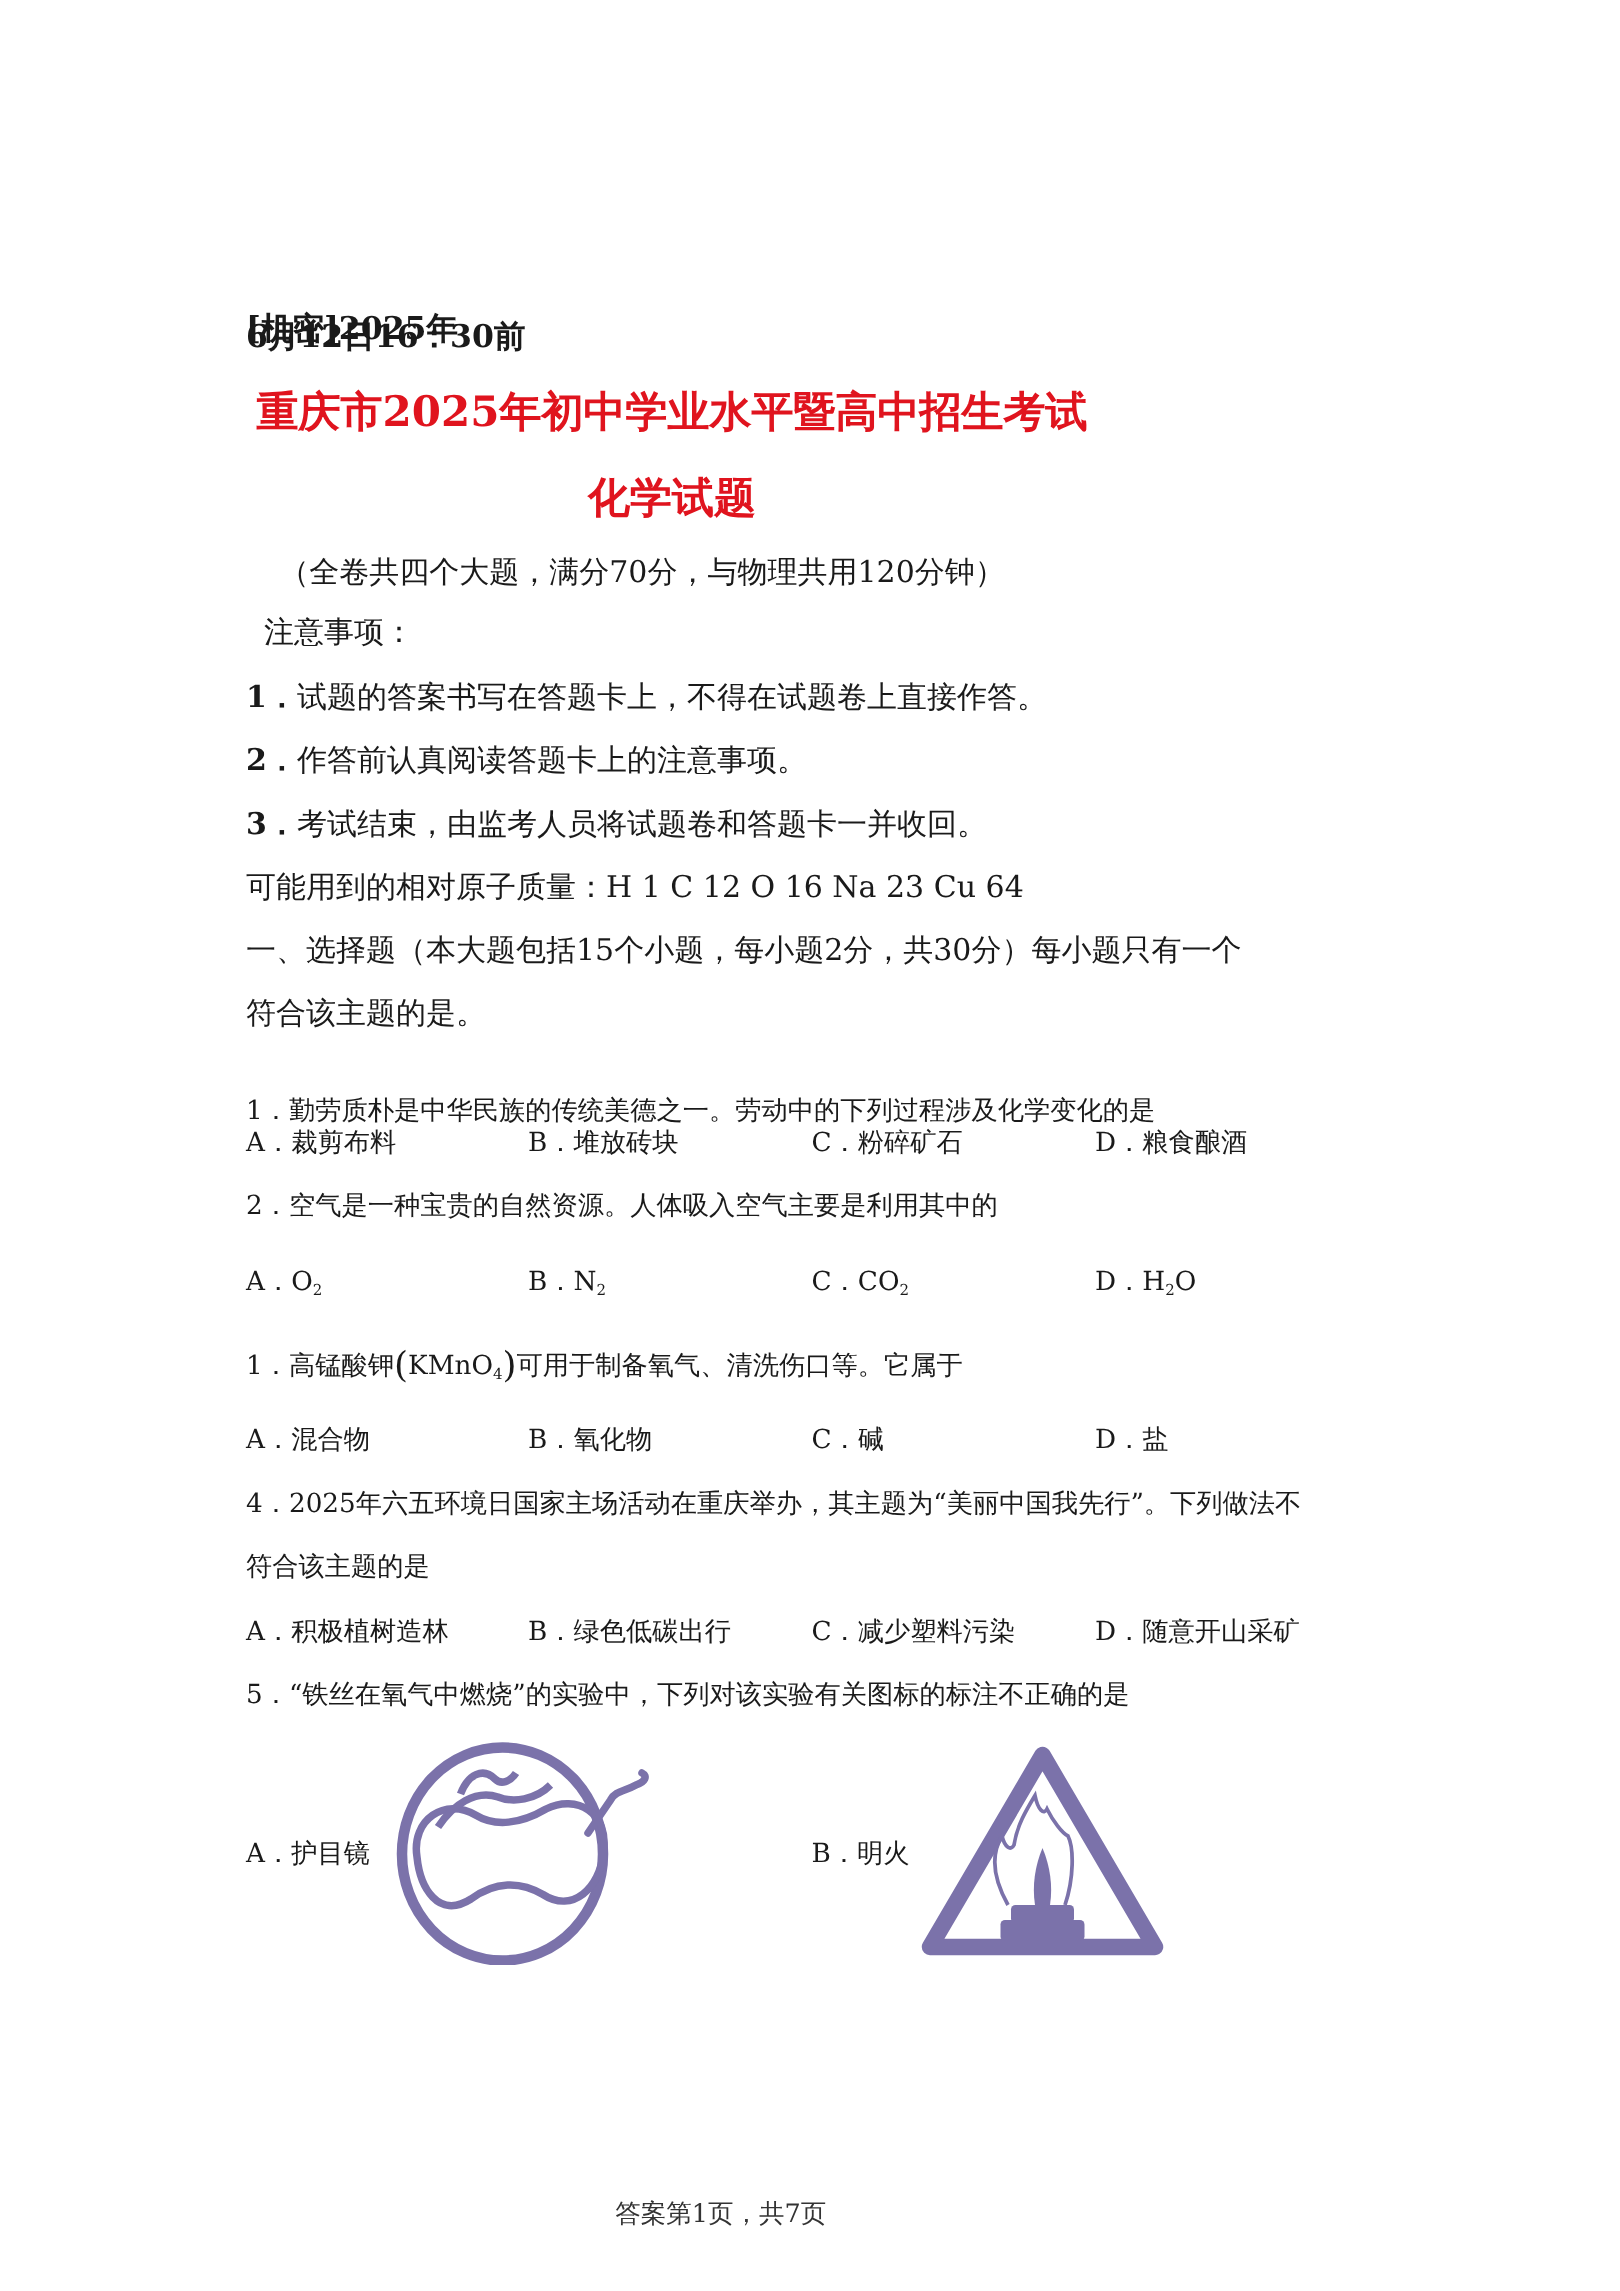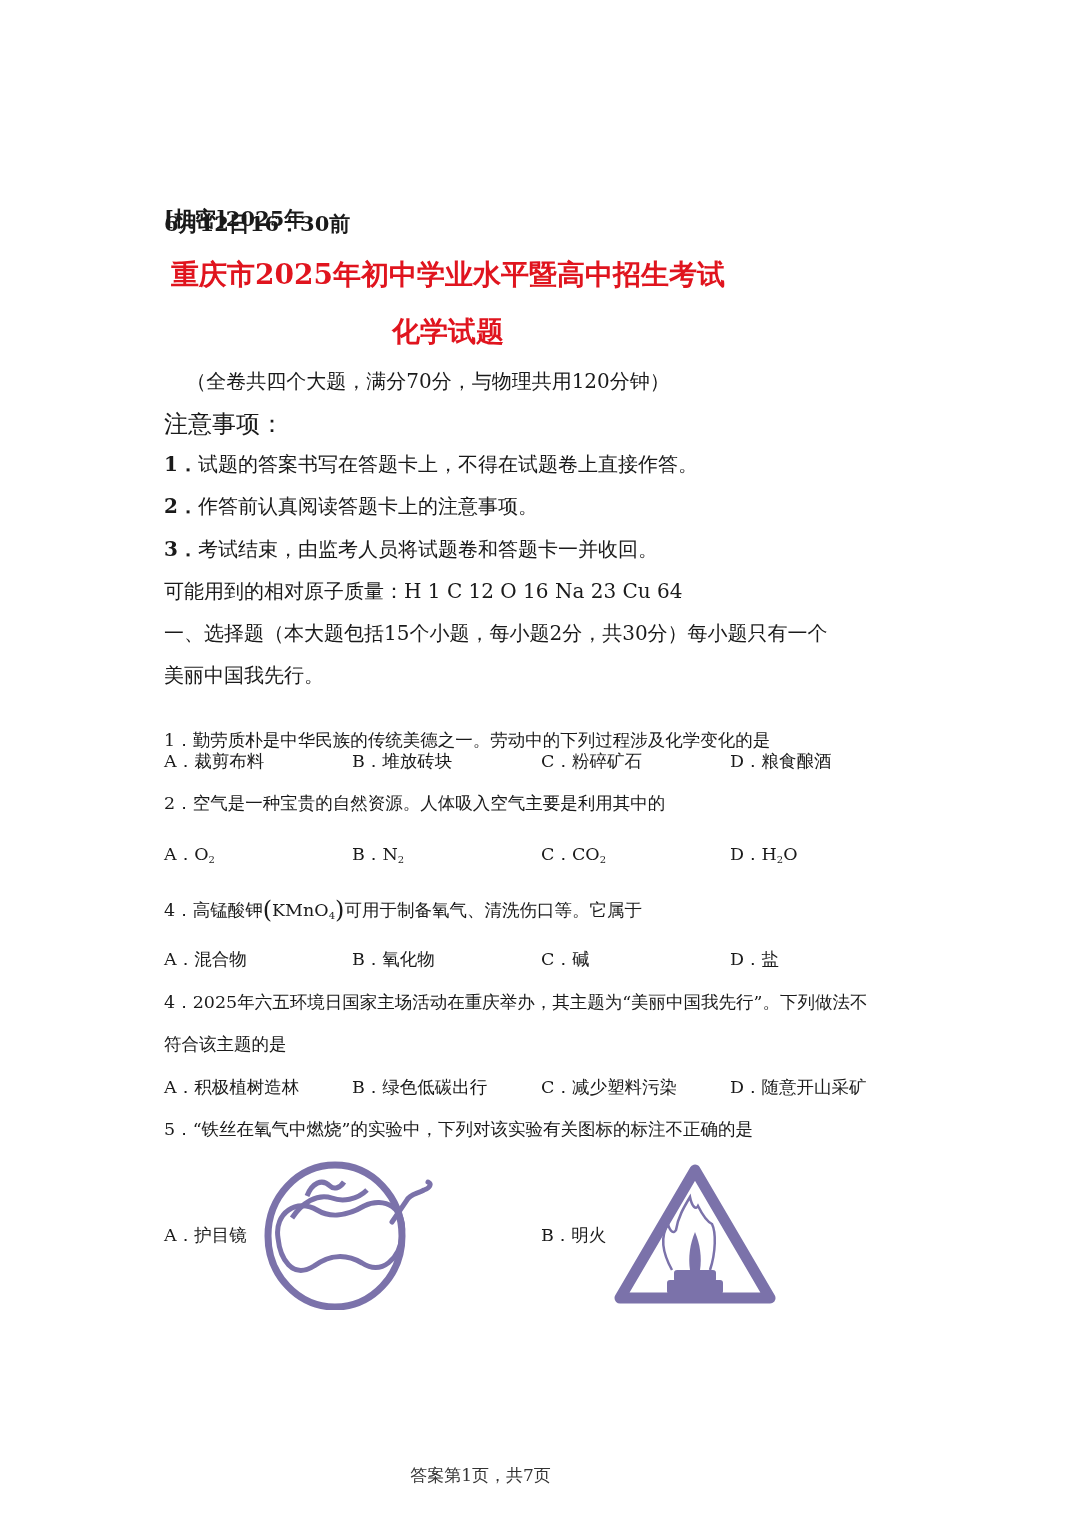--- a/index.html
+++ b/index.html
@@ -13,7 +13,7 @@
   .title1 { top:256px; }
   .title2 { top:313px; }
   .subtitle { position:absolute; left:0; width:856px; text-align:center; top:368px; font-size:20px; }
-  .notes-head { top:408px; font-size:24px; }
+  .notes-head { top:408px; font-size:20px;margin-left:12px; }
   .note { font-size:20px; }
   .note .num { font-weight:bold; }
   .q { font-size:17.5px; }

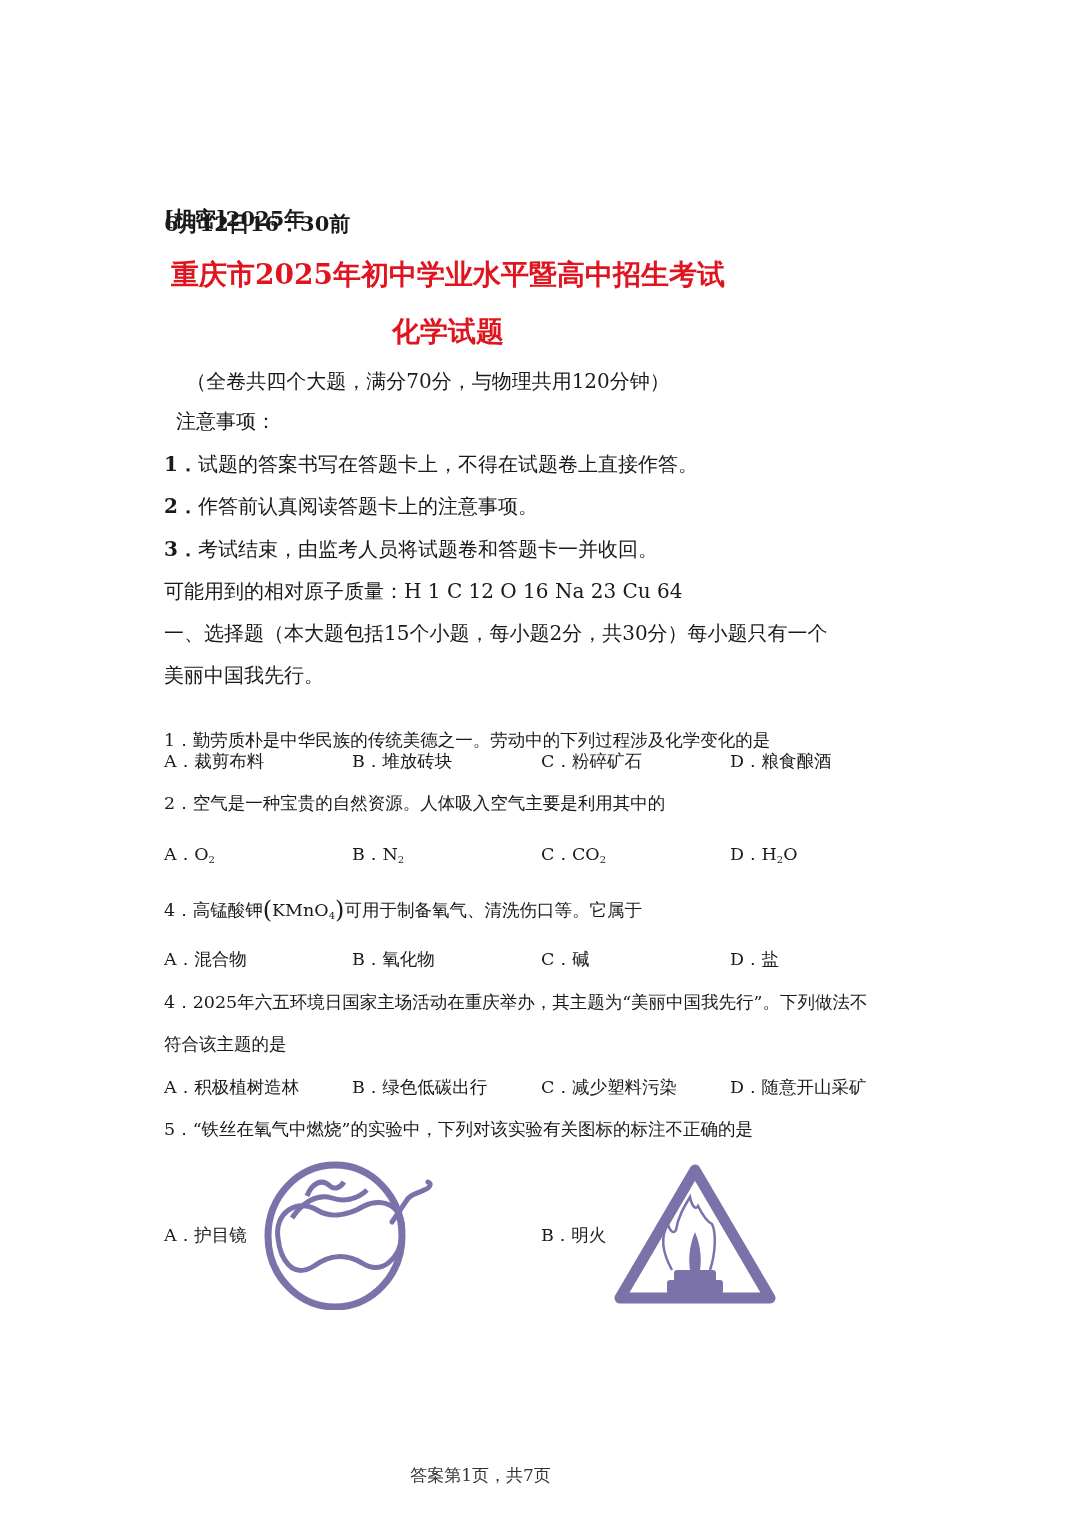--- a/index.html
+++ b/index.html
@@ -49,7 +49,7 @@
   <div class="line note" style="top:578px;">可能用到的相对原子质量：H 1  C 12  O 16  Na 23  Cu 64</div>
 
   <div class="line section" style="top:620px;">一、选择题（本大题包括15个小题，每小题2分，共30分）每小题只有一个</div>
-  <div class="line section" style="top:662px;">美丽中国我先行。</div>
+  <div class="line section" style="top:662px;">符合该主题的是。</div>
 
   <div class="line q" style="top:707px;margin-top:21px;">1．勤劳质朴是中华民族的传统美德之一。劳动中的下列过程涉及化学变化的是</div>
   <div class="opt" style="top:749px; left:164px;">A．裁剪布料</div>

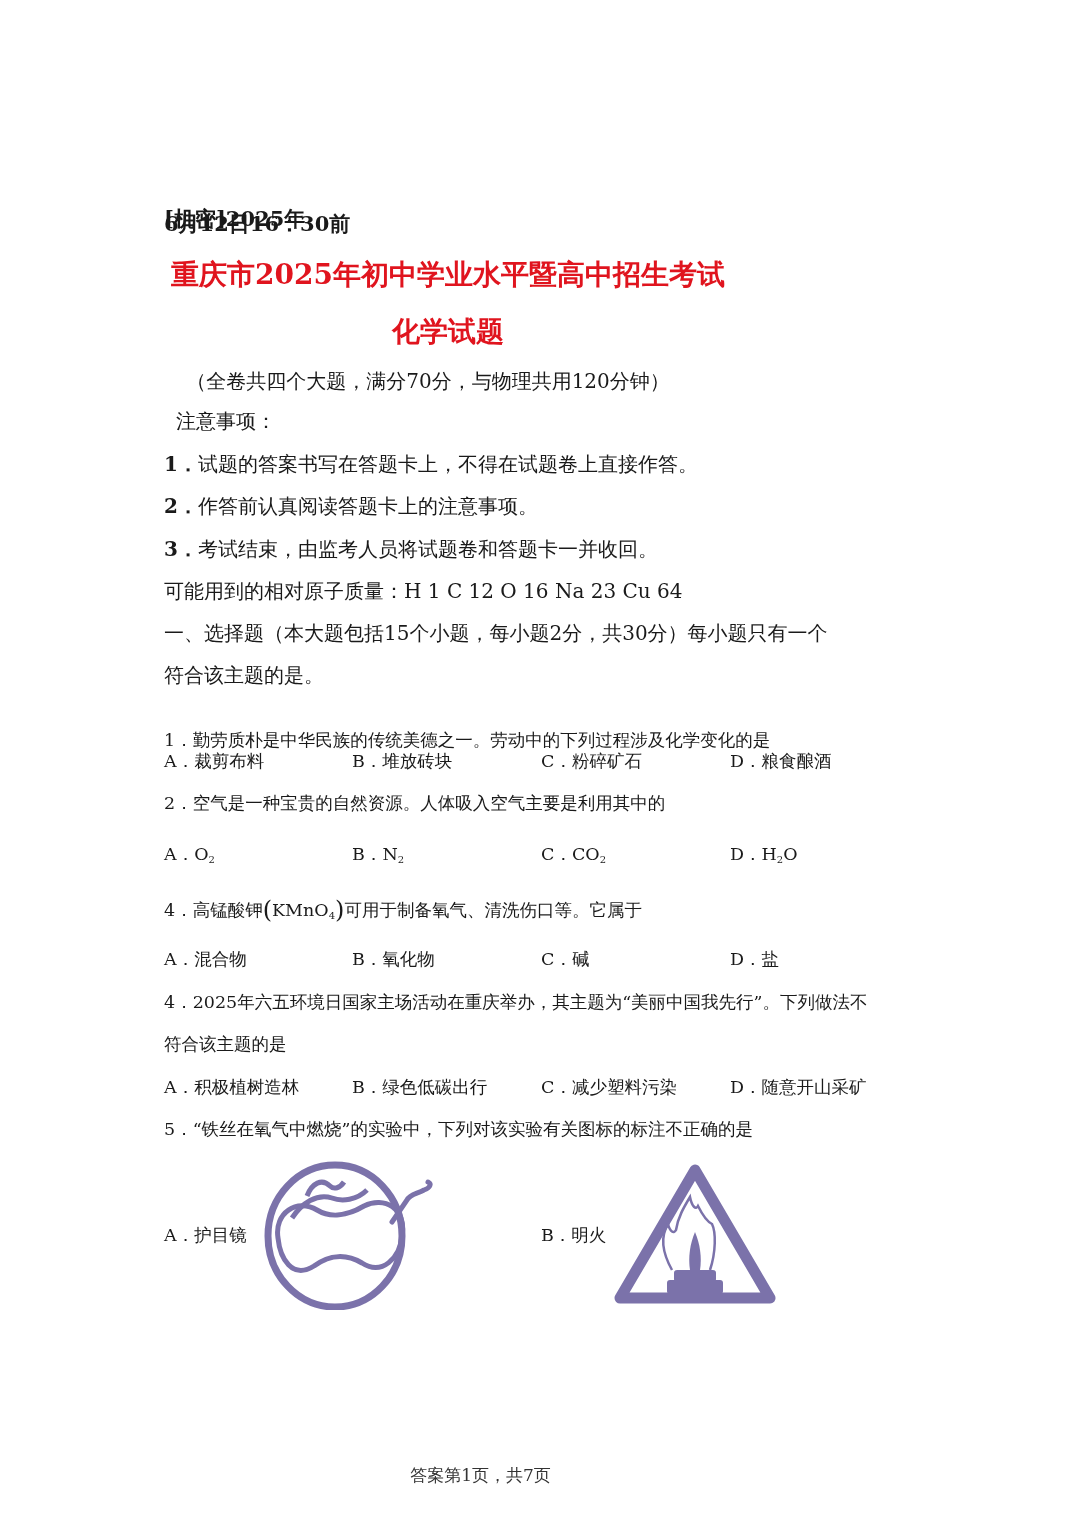--- a/index.html
+++ b/index.html
@@ -72,7 +72,7 @@
   </div>
 
   <div class="line q" style="top:896px;">
-    <span>4．高锰酸钾</span><span class="paren">(</span><span>KMnO</span><sub>4</sub><span class="paren">)</span><span>可用于制备氧气、清洗伤口等。它属于</span>
+    <span>1．高锰酸钾</span><span class="paren">(</span><span>KMnO</span><sub>4</sub><span class="paren">)</span><span>可用于制备氧气、清洗伤口等。它属于</span>
   </div>
   <div class="opt" style="top:947px; left:164px;">A．混合物</div>
   <div class="opt" style="top:947px; left:352px;">B．氧化物</div>

